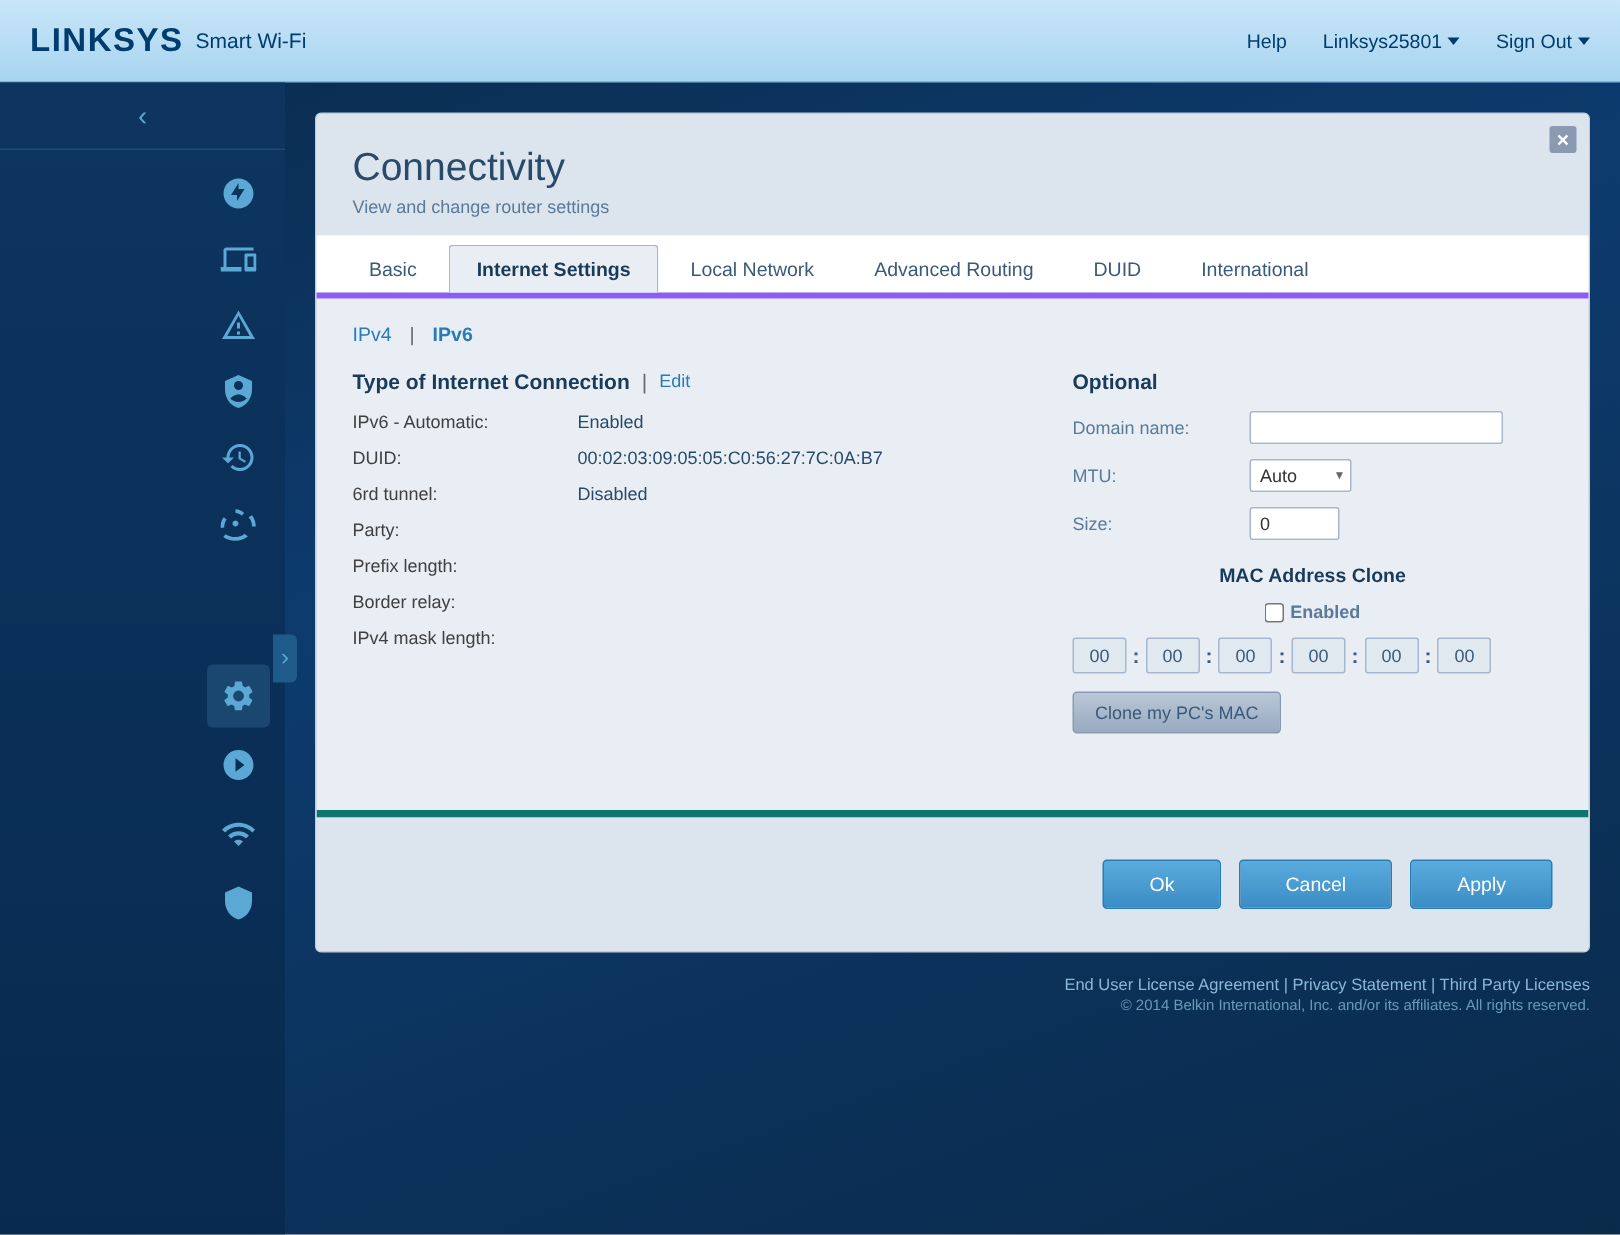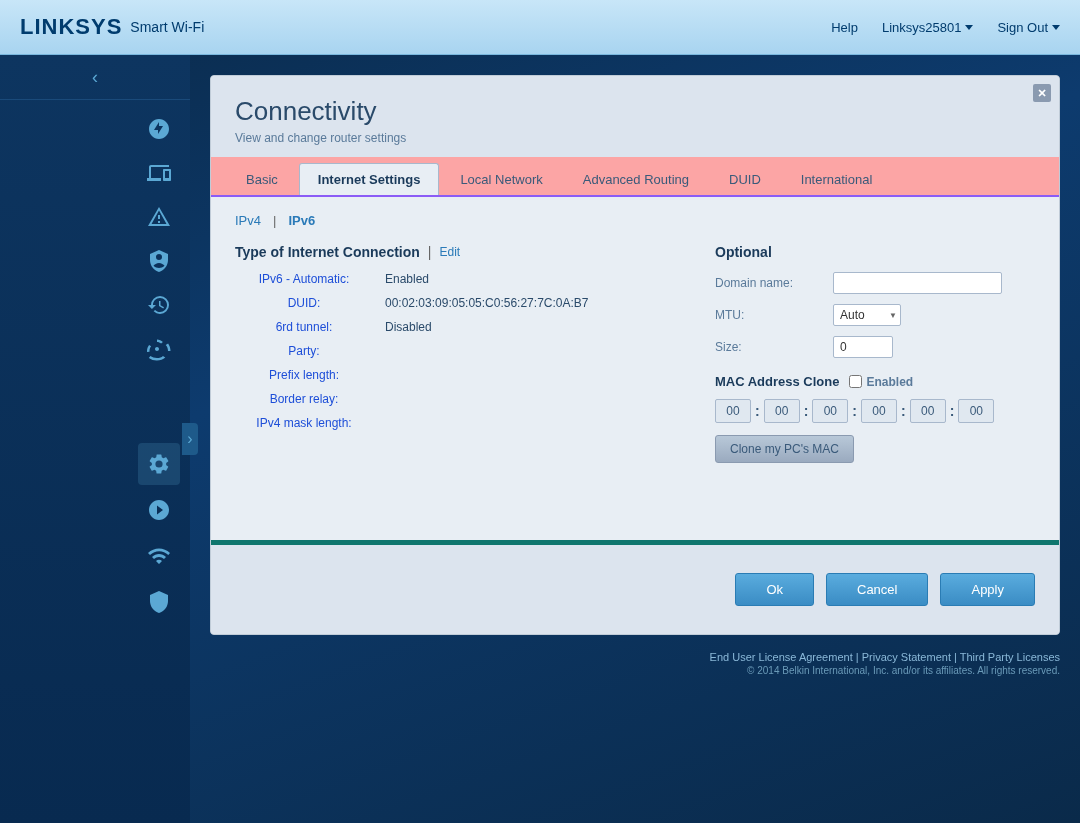--- a/index.html
+++ b/index.html
@@ -198,9 +198,9 @@
     
     .tabs {
       display: flex;
-      background: #fca5a5;
+      background: #ffffff;
       padding: 0 16px;
-      border-bottom: 2px solid #8b5cf6;
+      border-bottom: 4px solid #8b5cf6;
     }
     .tab {
       padding: 8px 18px;

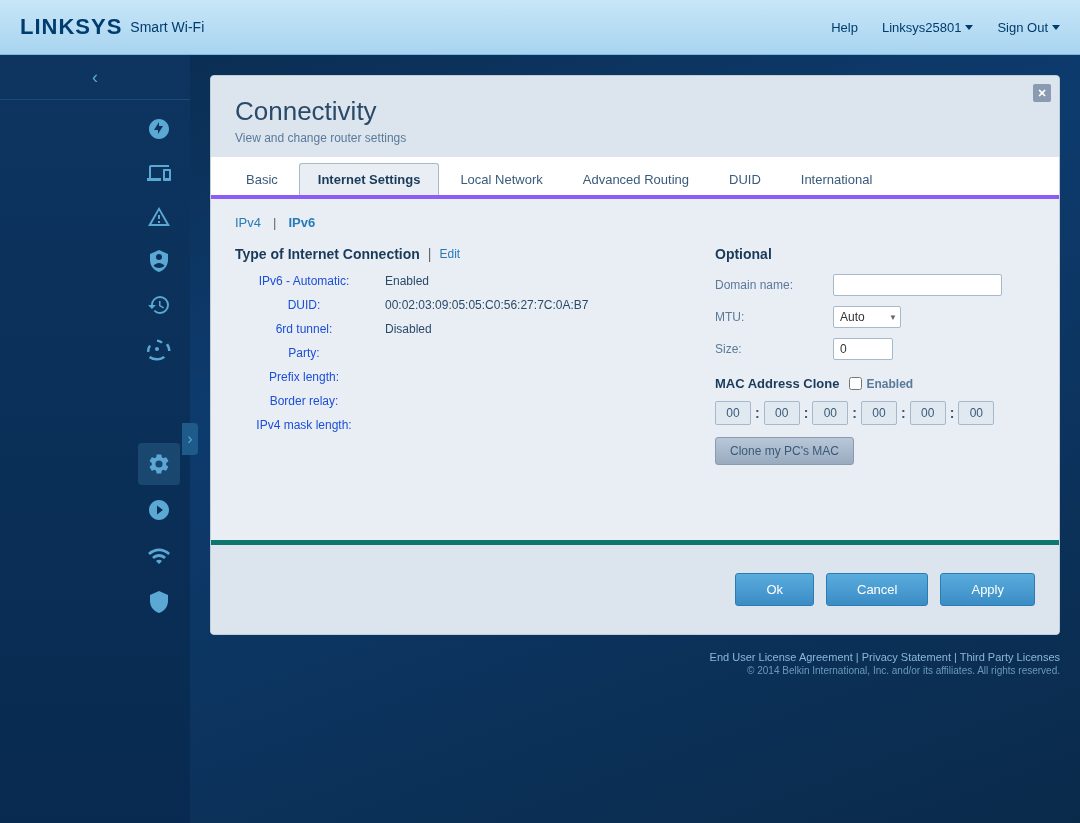--- a/index.html
+++ b/index.html
@@ -291,8 +291,8 @@
     }
     .field-label {
       width: 150px;
-      color: #1d4ed8;
-      text-align: center;
+      color: #404040;
+      text-align: left;
       padding-right: 12px;
     }
     .field-value {

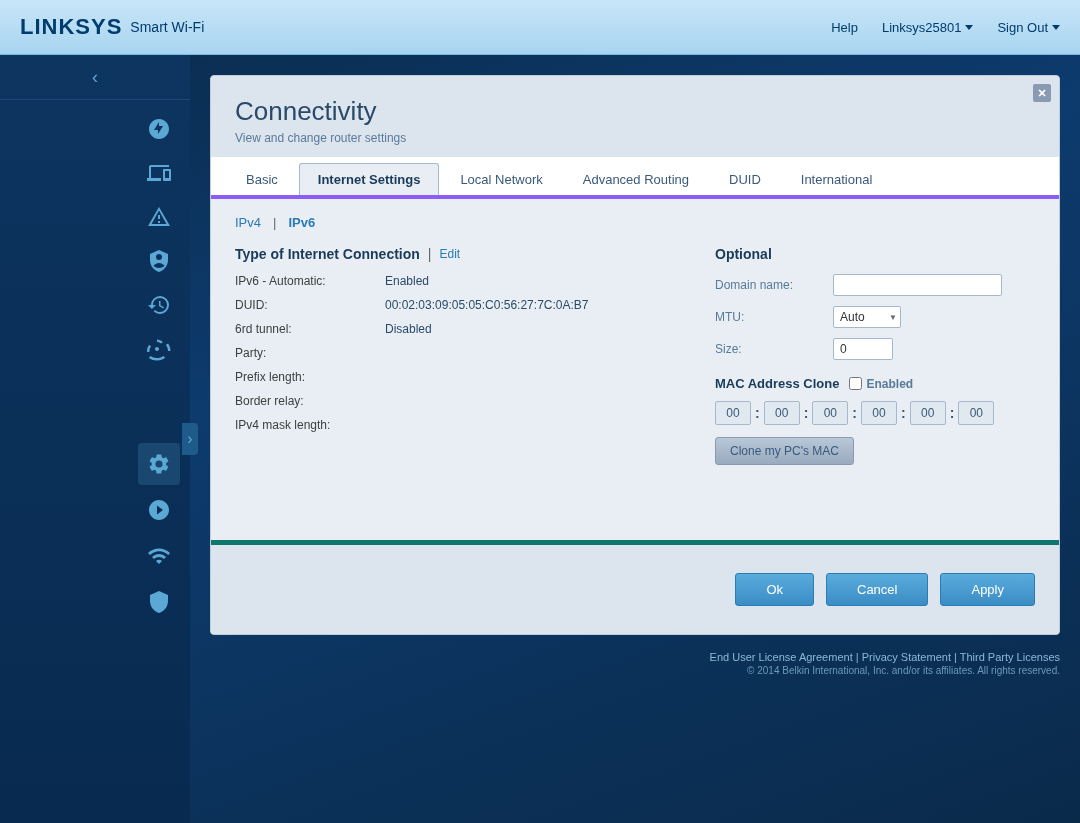--- a/index.html
+++ b/index.html
@@ -369,6 +369,7 @@
       display: flex;
       align-items: center;
       gap: 10px;
+      flex-direction: column;
     }
     .checkbox-label {
       display: flex;

